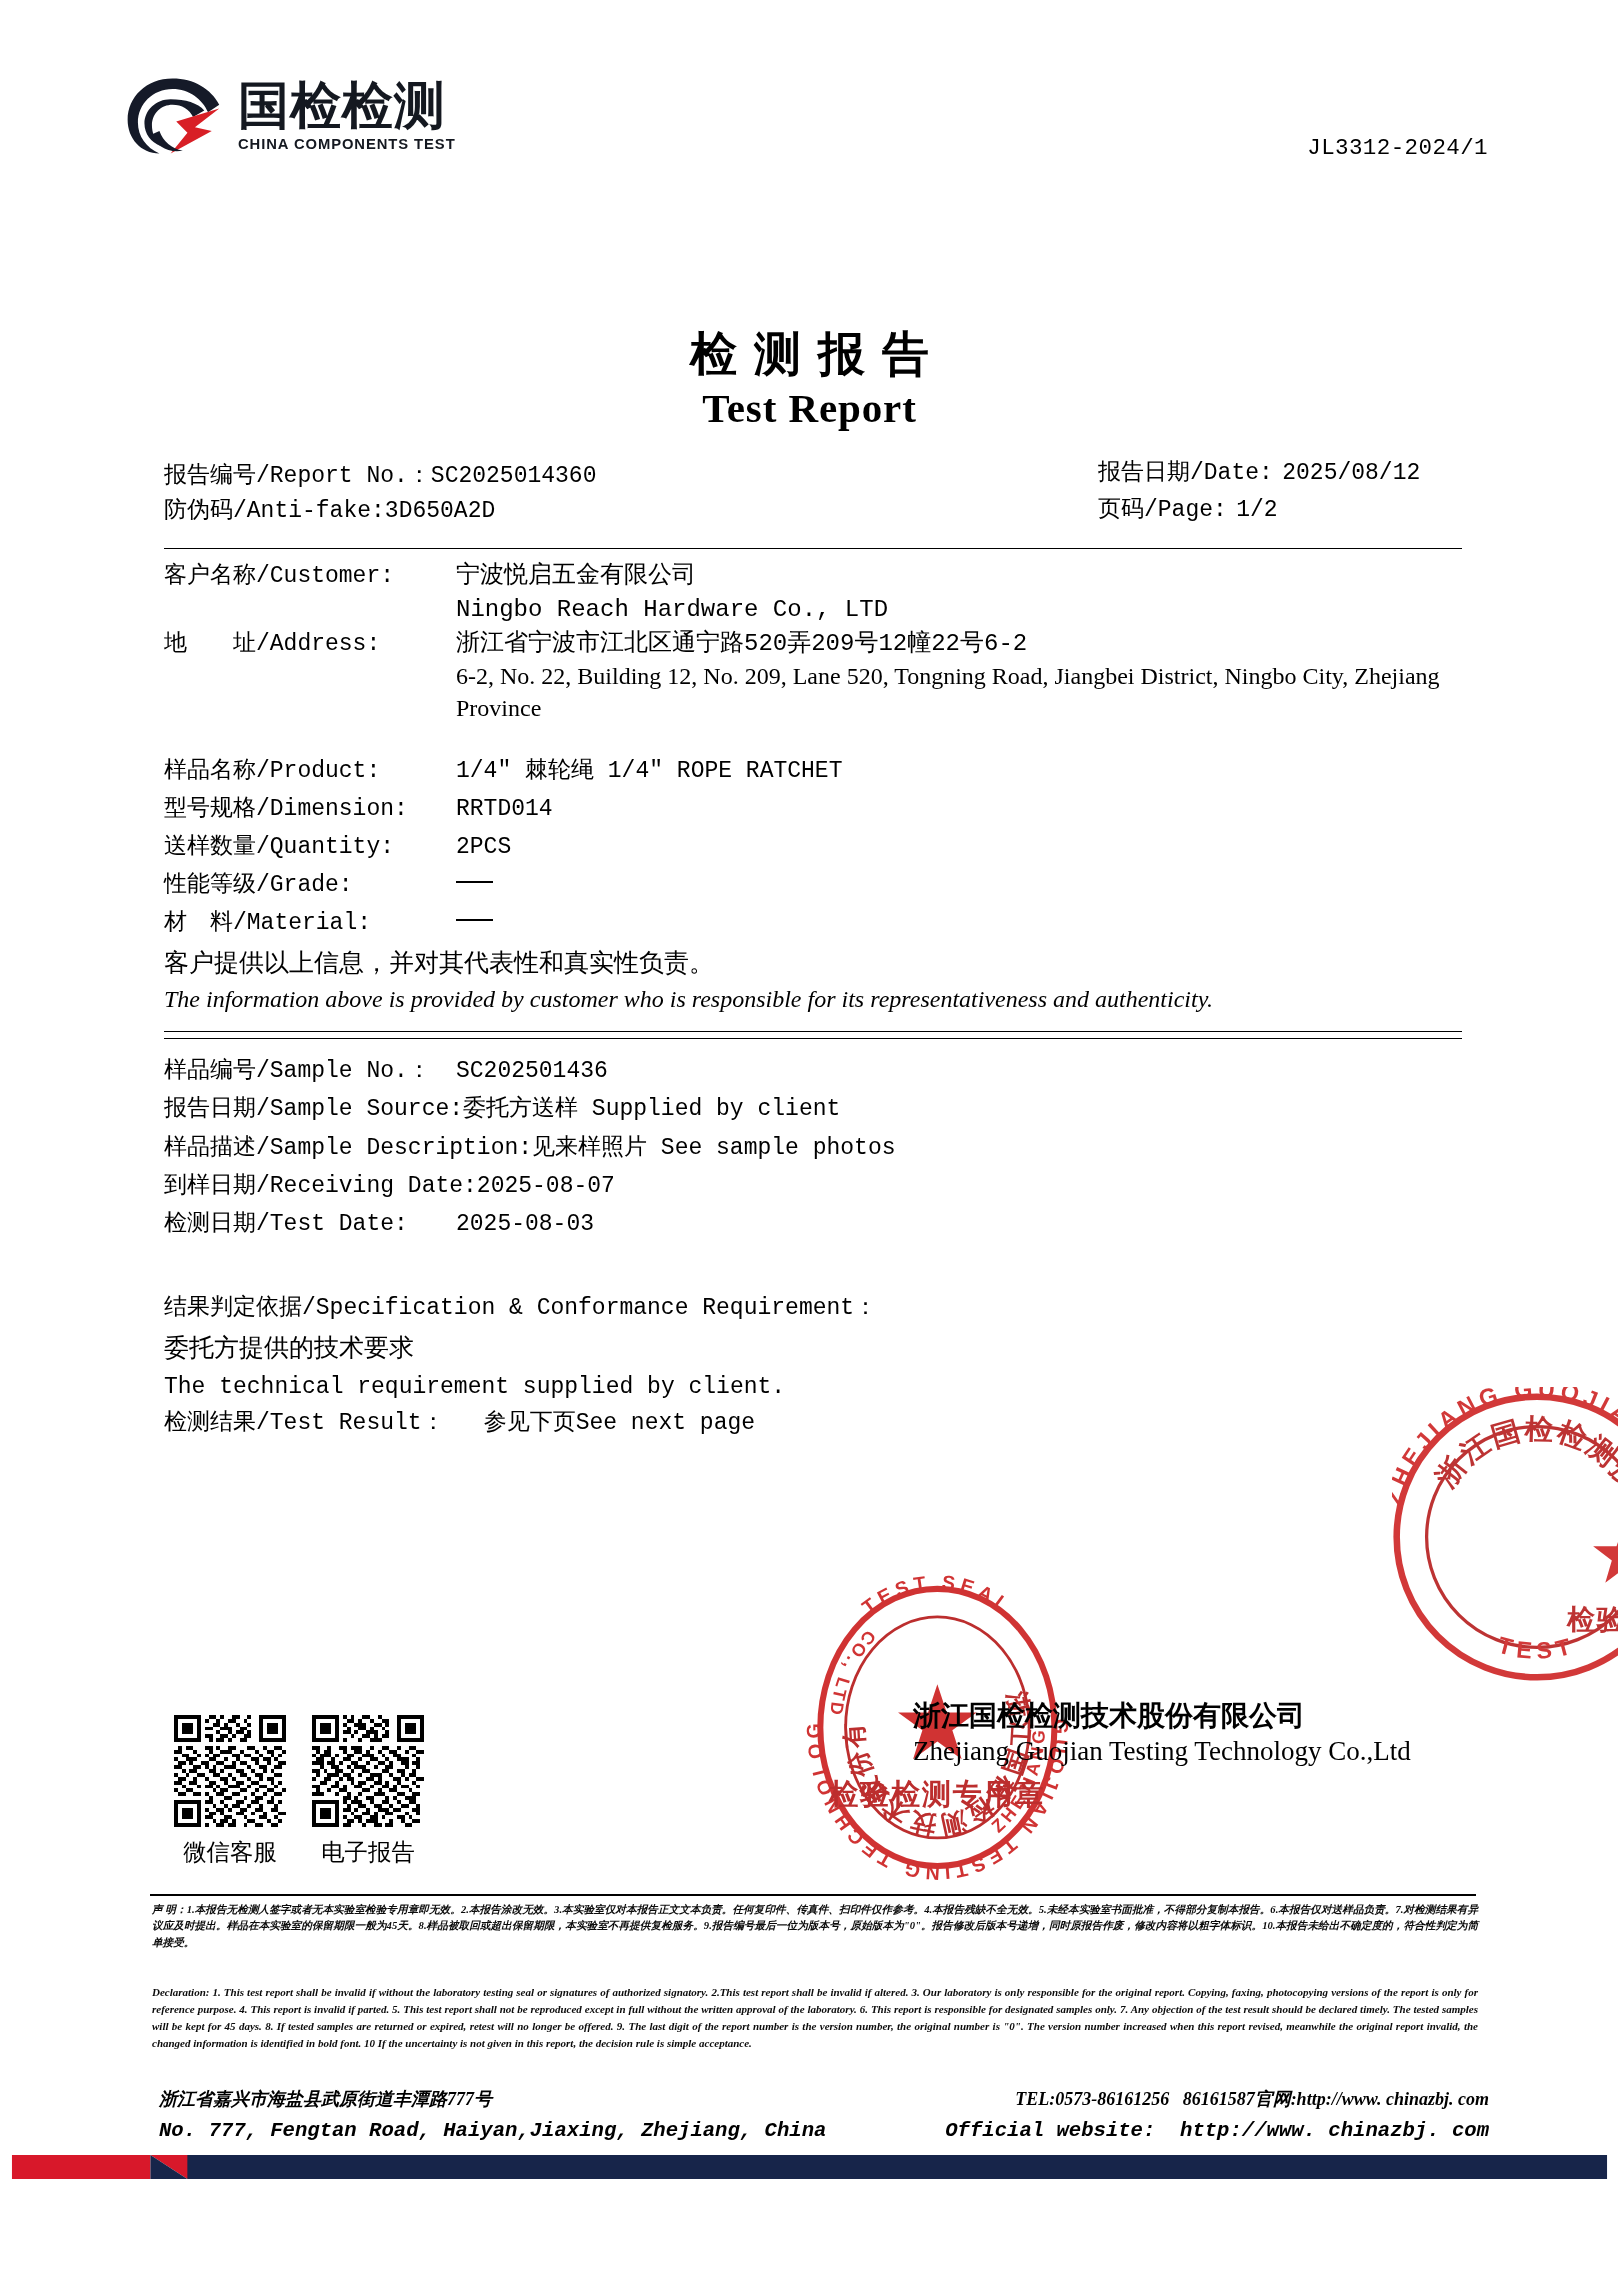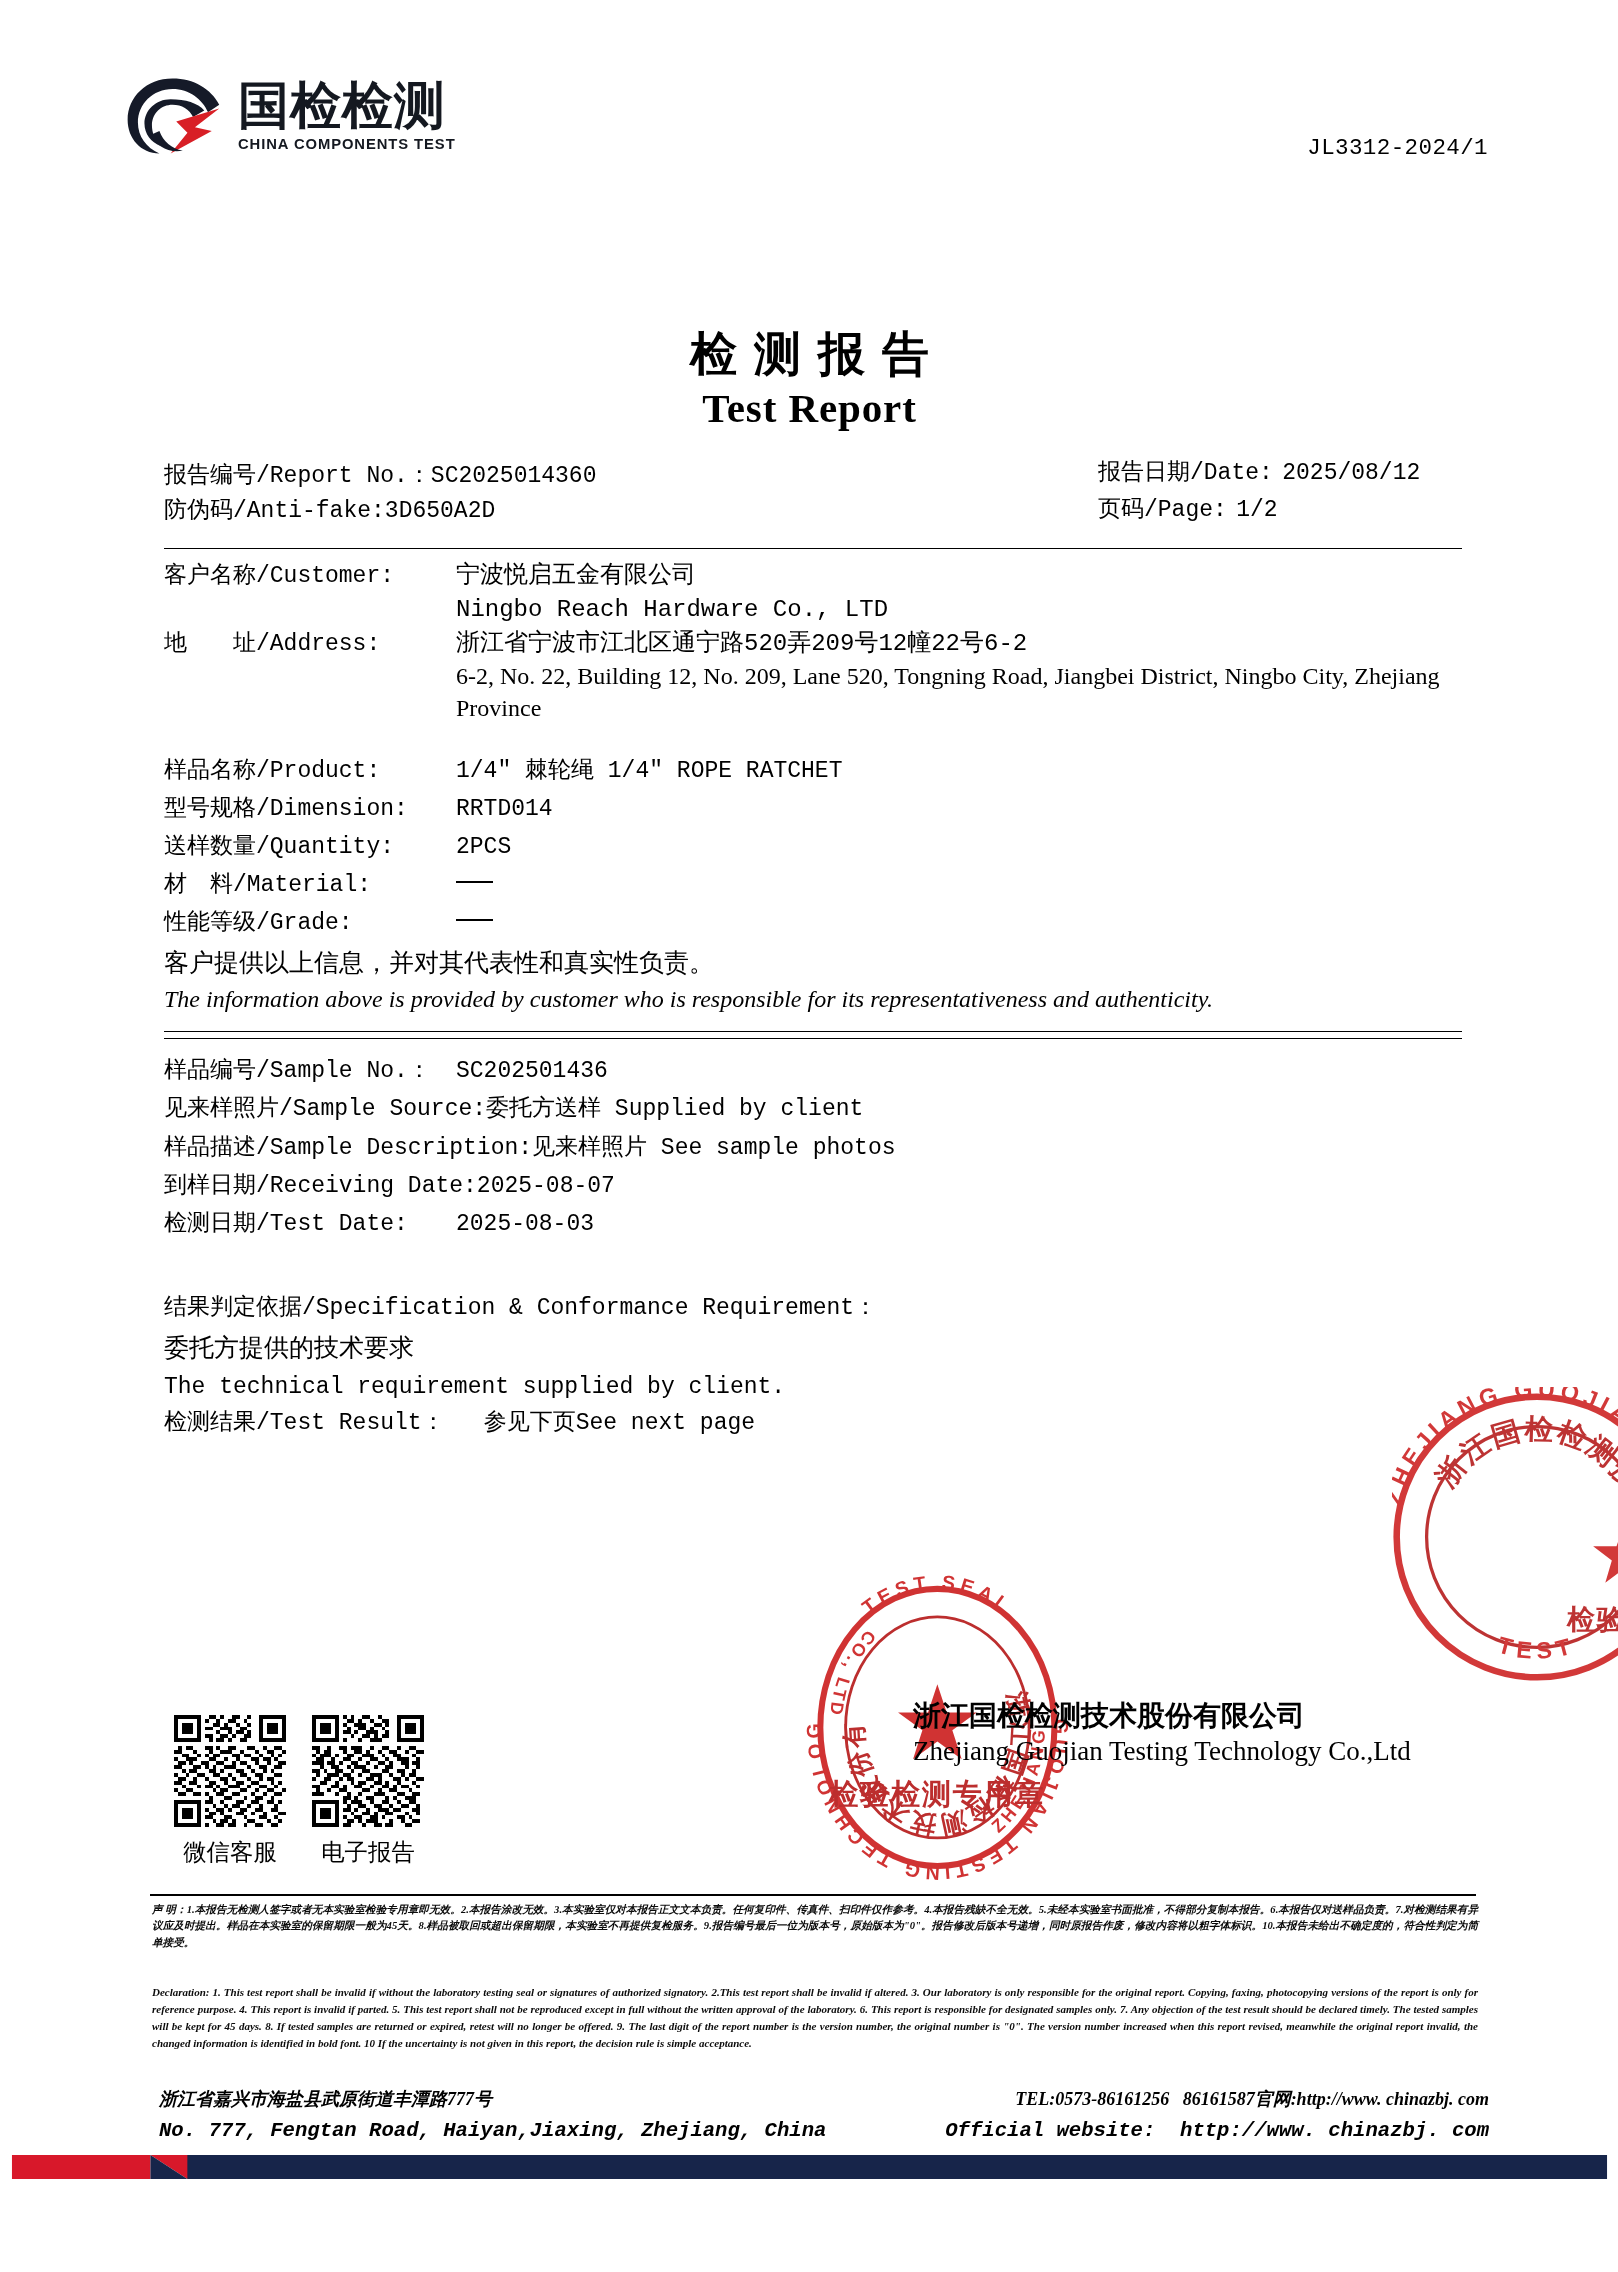--- a/index.html
+++ b/index.html
@@ -414,11 +414,11 @@
       <span class="val">2PCS</span>
     </div>
     <div class="row">
+      <span class="lbl w-col">性能等级/Grade:</span>
+      <span class="dash"></span>
+    </div>
+    <div class="row">
       <span class="lbl w-col">材　料/Material:</span>
-      <span class="dash"></span>
-    </div>
-    <div class="row">
-      <span class="lbl w-col">性能等级/Grade:</span>
       <span class="dash"></span>
     </div>
   </div>

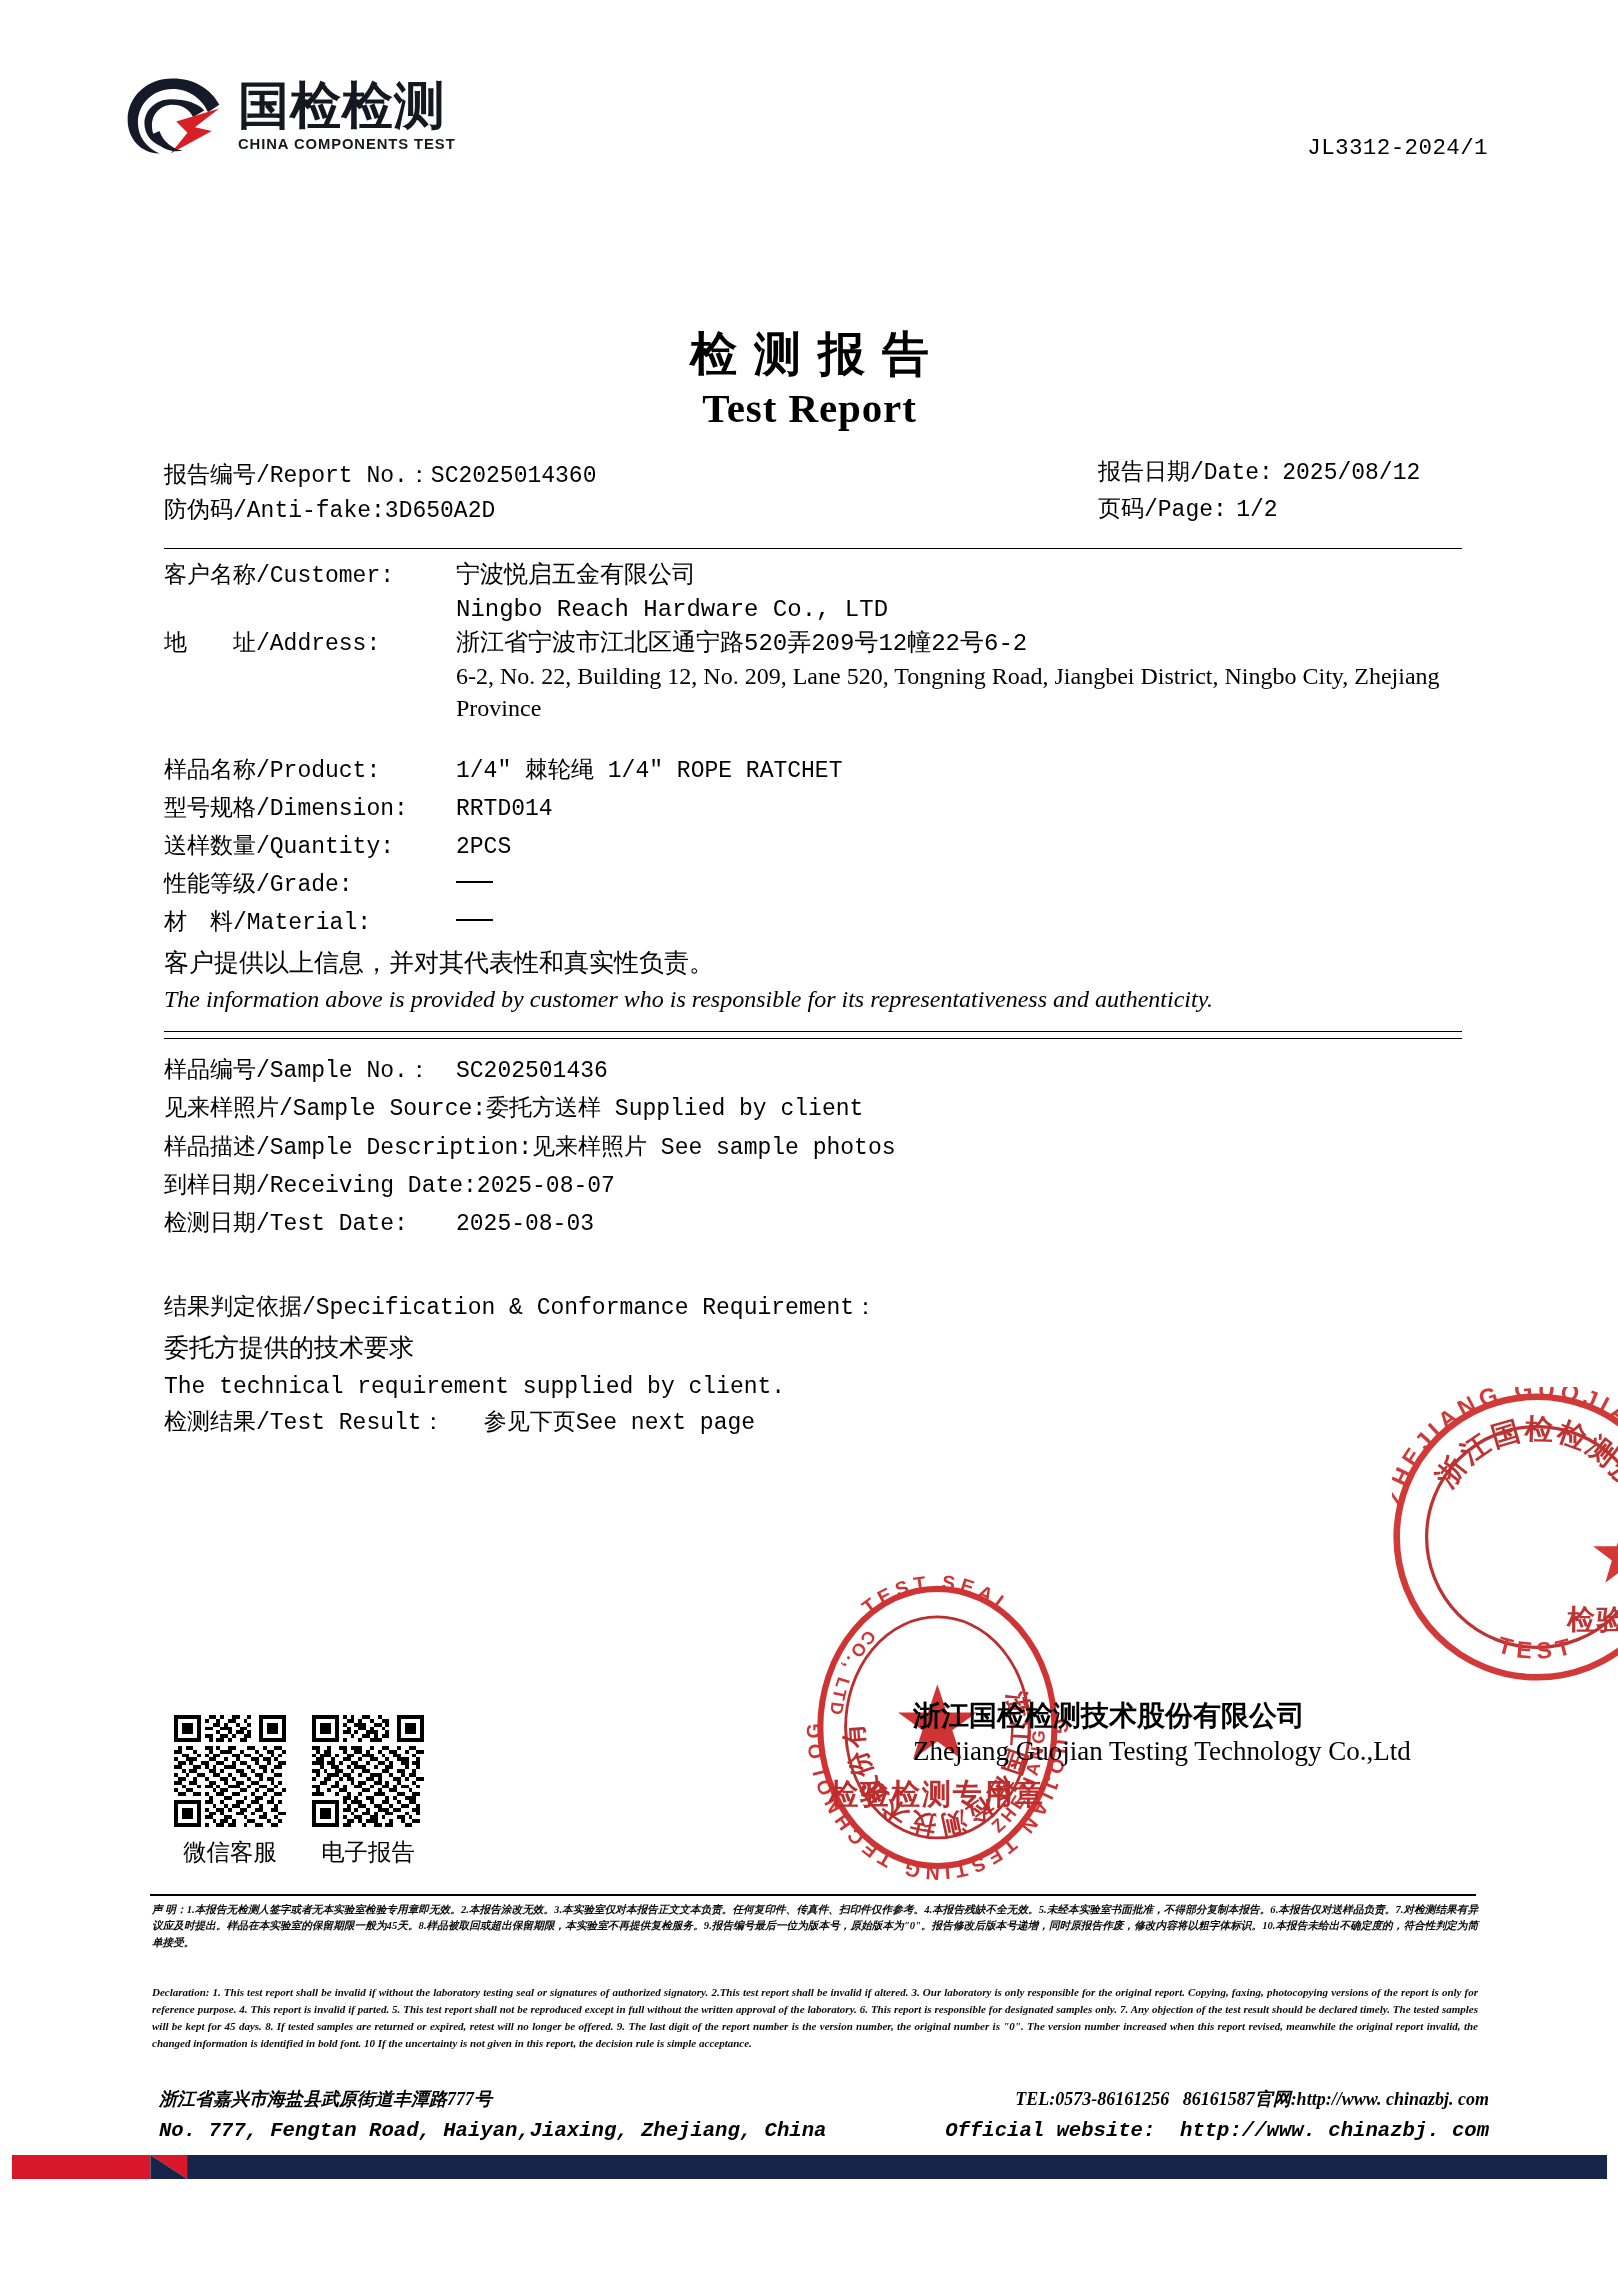--- a/index.html
+++ b/index.html
@@ -435,7 +435,7 @@
       <span class="val">SC202501436</span>
     </div>
     <div class="row">
-      <span class="lbl w-col">见来样照片/Sample Source:</span>
+      <span class="lbl w-col">报告日期/Sample Source:</span>
       <span class="val">委托方送样 Supplied by client</span>
     </div>
     <div class="row">

